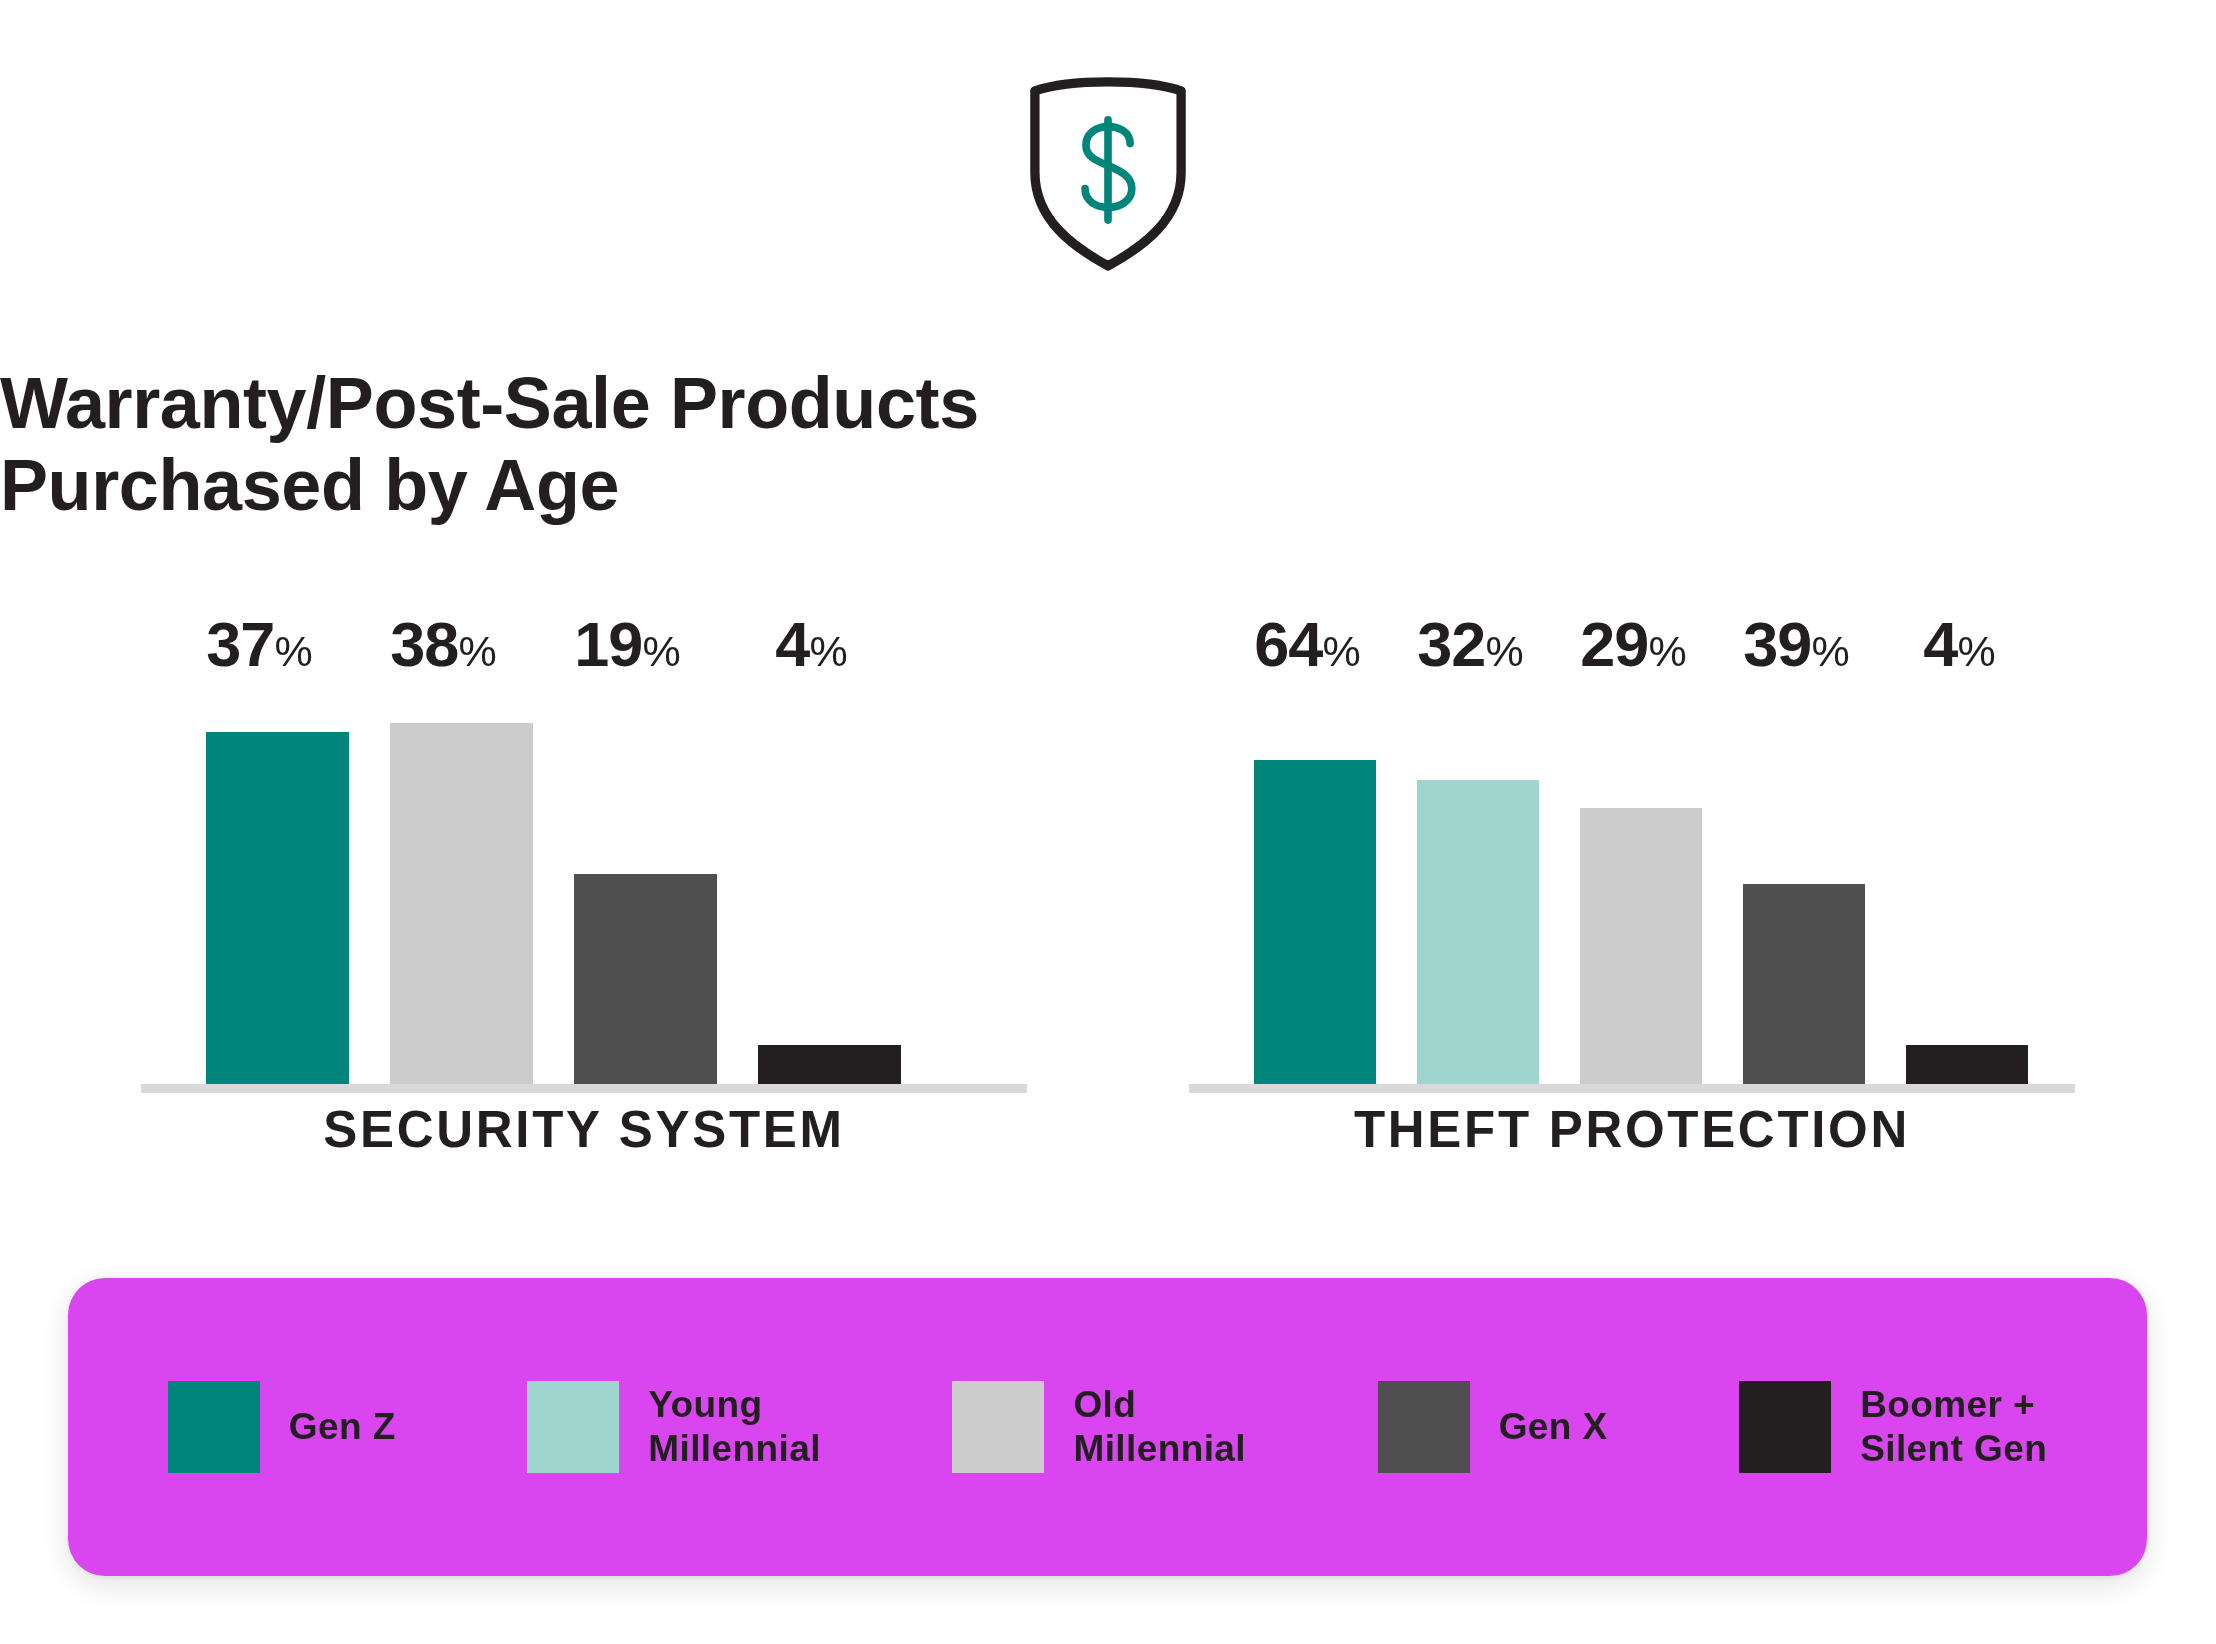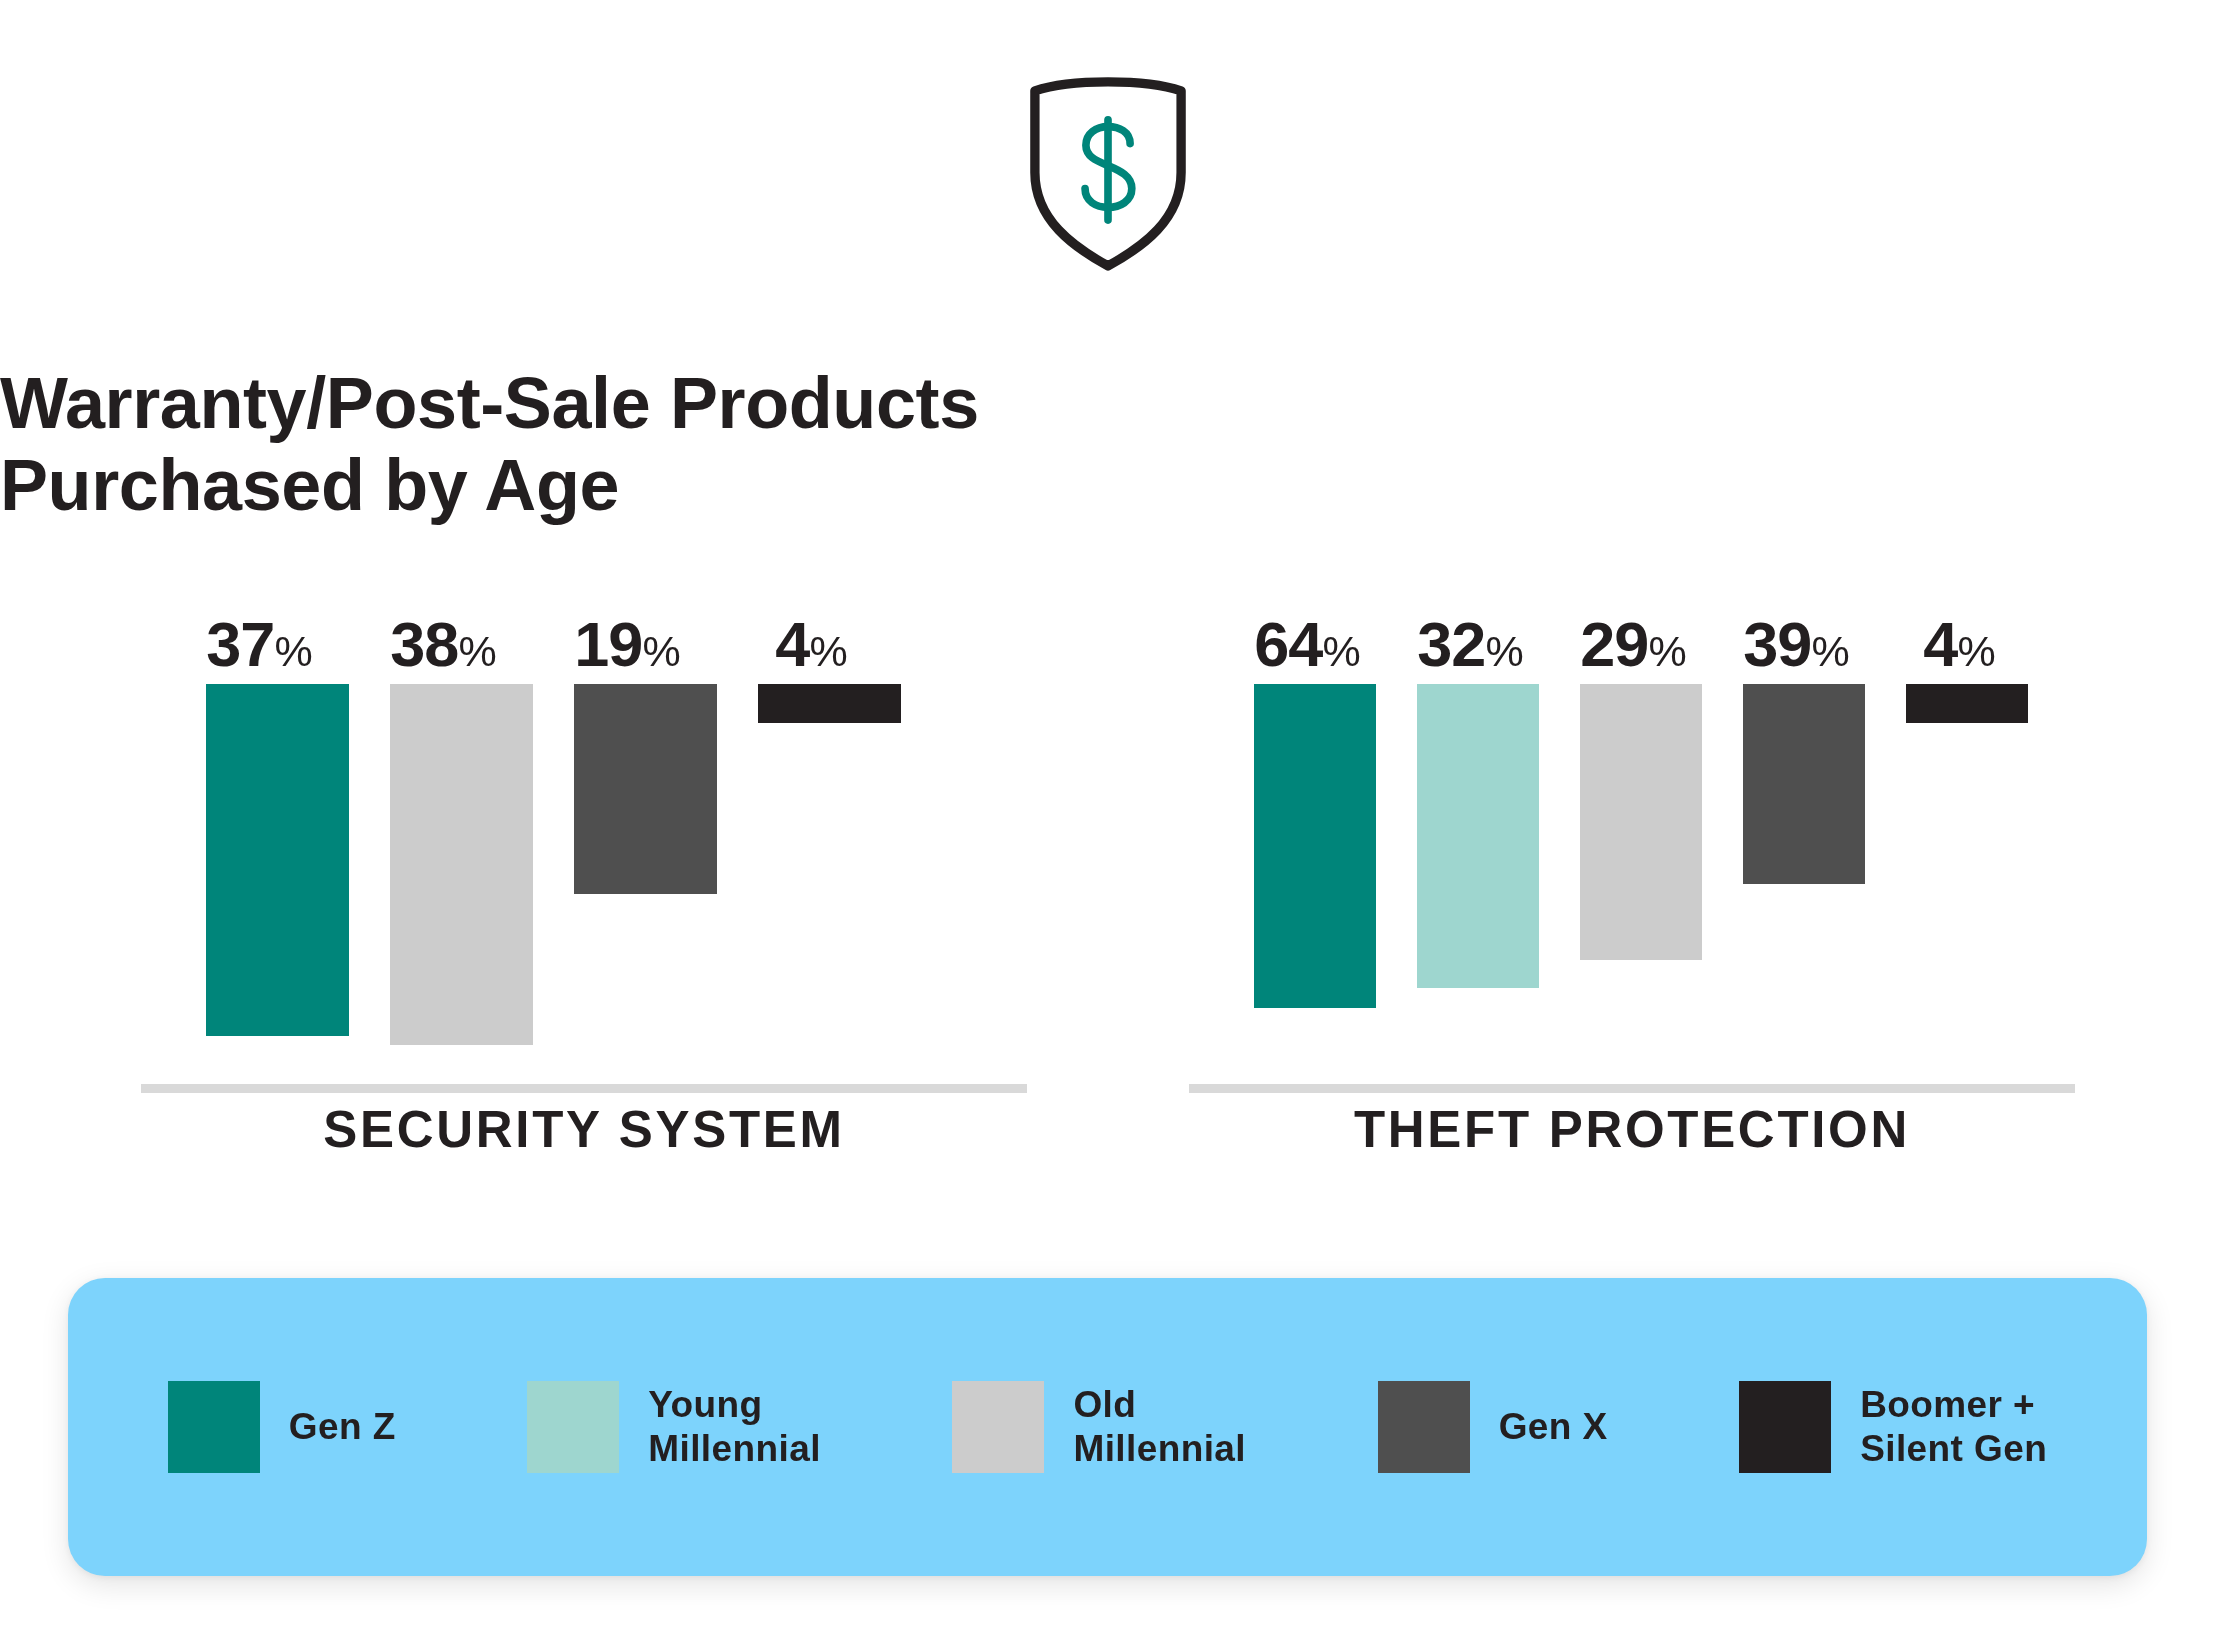--- a/index.html
+++ b/index.html
@@ -72,7 +72,7 @@
     height: 100%;
     display: flex;
     flex-direction: column;
-    justify-content: flex-start;
+    justify-content: flex-end;
     align-items: center;
     position: relative;
     padding-left: 18px;

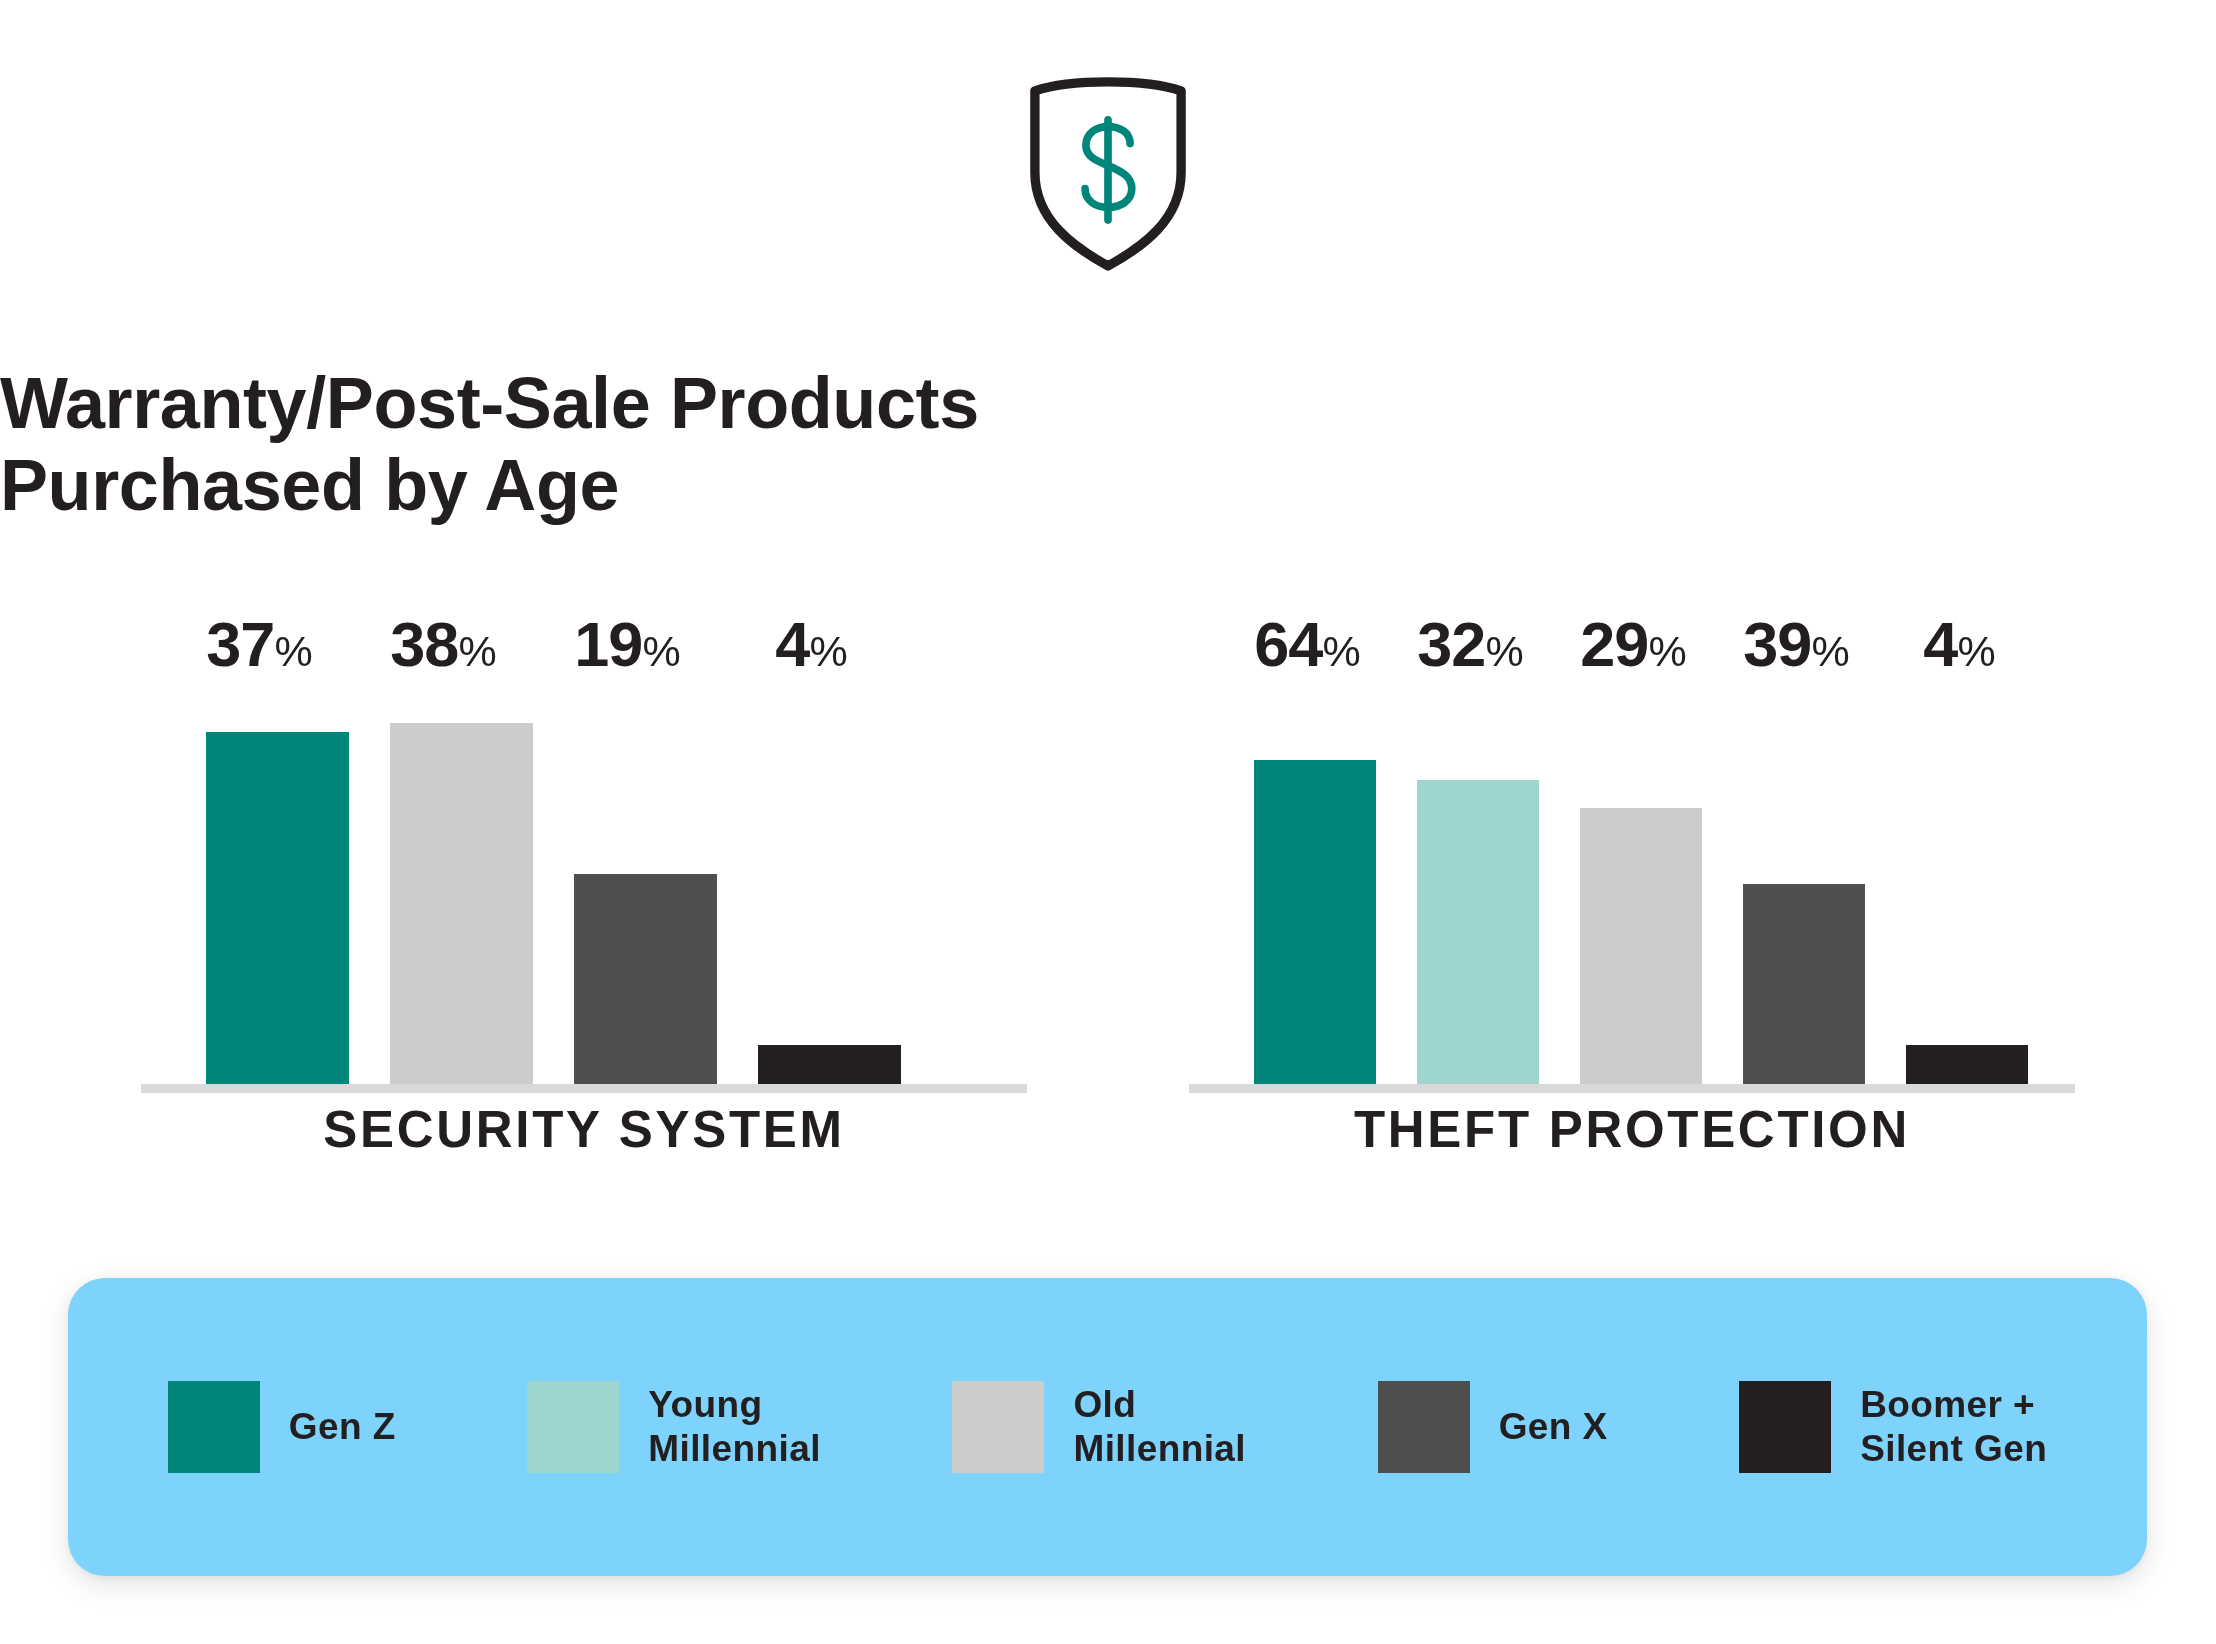--- a/index.html
+++ b/index.html
@@ -129,7 +129,7 @@
     top: 1278px;
     width: 2079px;
     height: 298px;
-    background: #7dd3fc;
+    background: #d946ef;
     border-radius: 37px;
     box-shadow: 0 8.5px 29px rgba(0,0,0,0.11), 0 1.7px 6.8px rgba(0,0,0,0.05);
     display: flex;

